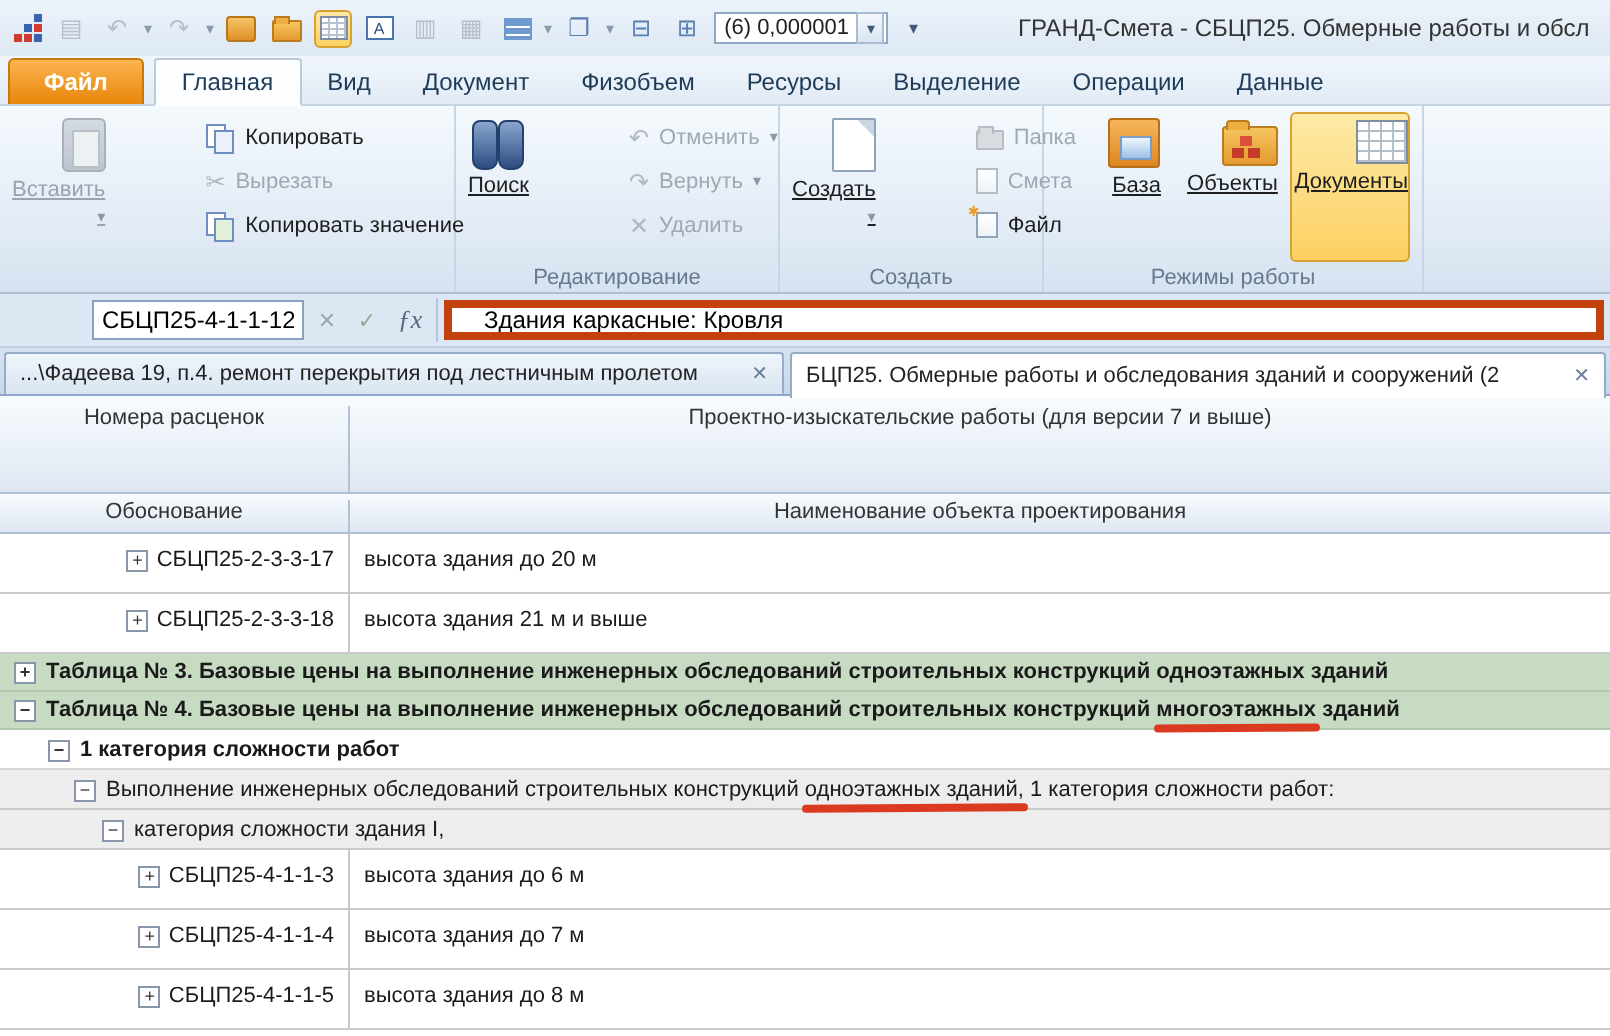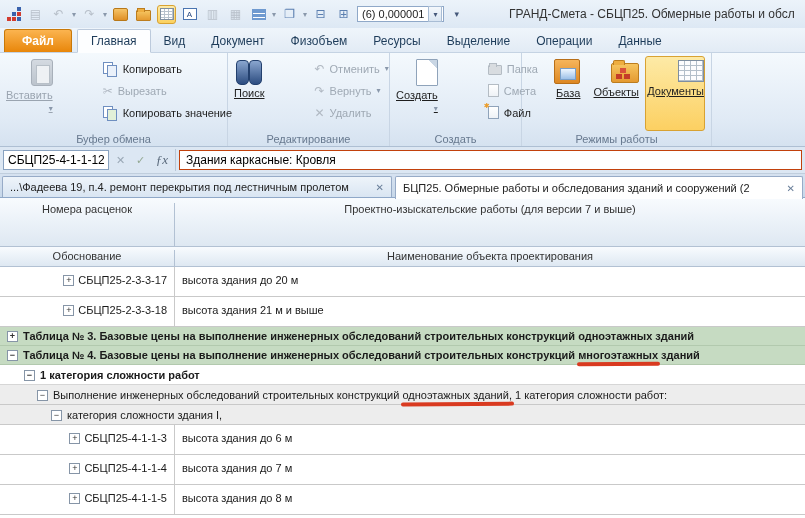--- a/index.html
+++ b/index.html
@@ -183,7 +183,6 @@
           <span>Копировать значение</span>
         </div>
       </div>
-      <div class="glabel">Буфер обмена</div>
     </div>
 
     <div class="rgroup" style="width:162px">

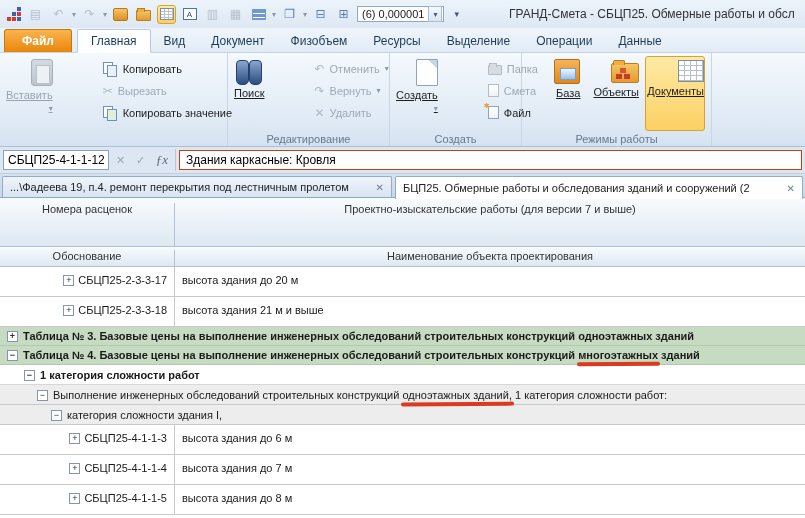--- a/index.html
+++ b/index.html
@@ -72,7 +72,7 @@
 
   
   .formulabar{height:27px;background:#dce7f3;display:flex;align-items:center;padding:0 3px;gap:3px;border-bottom:1px solid #c0cedd;}
-  .cellref{width:106px;height:20px;border:1px solid #89a2c0;font:12px "Liberation Sans","DejaVu Sans",sans-serif;padding:1px 4px;background:#fff;}
+  .cellref{width:106px;height:20px;border:1px solid #89a2c0;font:12px "Liberation Sans","DejaVu Sans",sans-serif;padding:1px 4px;background:#fff;margin-left:43px;}
   .fbtn{color:#9aa8b6;font-size:11px;width:17px;text-align:center;flex:none;}
   .fb-ok{color:#93a893;}
   .fb-fx{font-style:italic;font-family:"Liberation Serif","DejaVu Serif",serif;color:#5a6a7c;font-size:13px;width:20px;text-align:center;flex:none;}

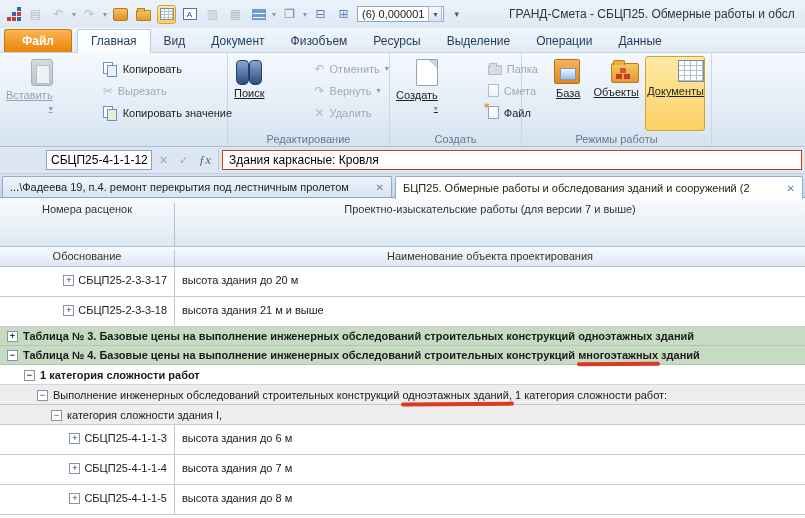--- a/index.html
+++ b/index.html
@@ -77,7 +77,7 @@
   .fb-ok{color:#93a893;}
   .fb-fx{font-style:italic;font-family:"Liberation Serif","DejaVu Serif",serif;color:#5a6a7c;font-size:13px;width:20px;text-align:center;flex:none;}
   .fsep{width:1px;height:22px;background:#b8c6d6;flex:none;}
-  .fvalue{flex:1;height:20px;border:1px solid #c2410c;background:#fff;font:12px "Liberation Sans","DejaVu Sans",sans-serif;padding:1px 6px;}
+  .fvalue{flex:1;height:20px;border:4px solid #c2410c;background:#fff;font:12px "Liberation Sans","DejaVu Sans",sans-serif;padding:1px 16px;}
 
   
   .doctabs{height:24px;background:linear-gradient(#d6e2f0,#c7d7e9);display:flex;align-items:flex-start;padding:2px 2px 0;gap:3px;border-bottom:1px solid #8fa8c8;}

